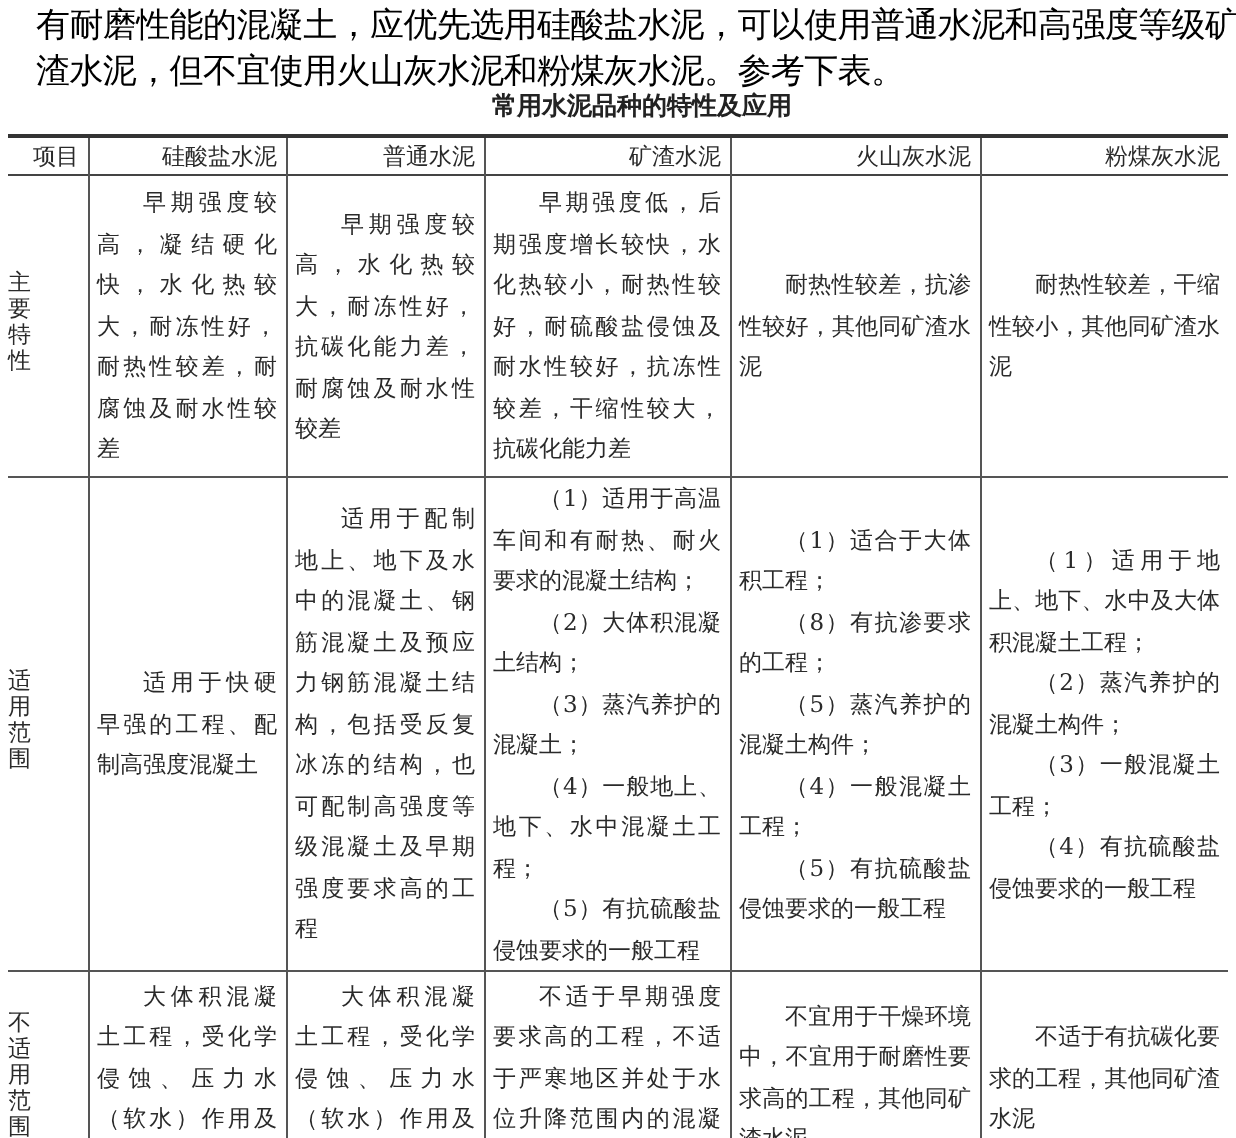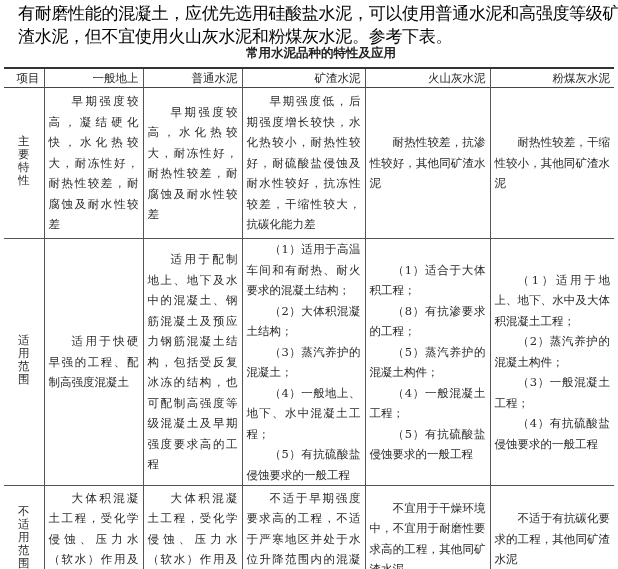--- a/index.html
+++ b/index.html
@@ -45,7 +45,7 @@
   <thead>
     <tr>
       <th>项目</th>
-      <th>一般地上</th>
+      <th>硅酸盐水泥</th>
       <th>普通水泥</th>
       <th>矿渣水泥</th>
       <th>火山灰水泥</th>

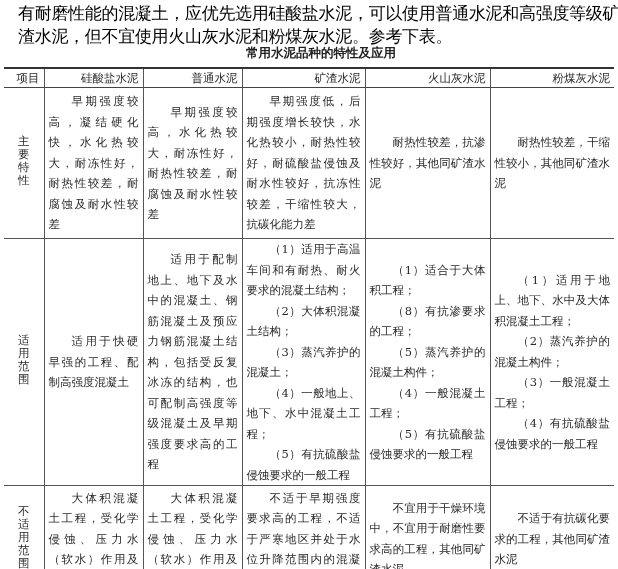--- a/index.html
+++ b/index.html
@@ -59,7 +59,7 @@
           <span class="p">早期强度较高，凝结硬化快，水化热较大，耐冻性好，耐热性较差，耐腐蚀及耐水性较差</span>
         </td>
       <td>
-          <span class="p">早期强度较高，水化热较大，耐冻性好，耐热性较差，耐腐蚀及耐水性较差</span>
+          <span class="p">早期强度较高，水化热较大，耐冻性好，抗碳化能力差，耐腐蚀及耐水性较差</span>
         </td>
       <td>
           <span class="p">早期强度低，后期强度增长较快，水化热较小，耐热性较好，耐硫酸盐侵蚀及耐水性较好，抗冻性较差，干缩性较大，抗碳化能力差</span>

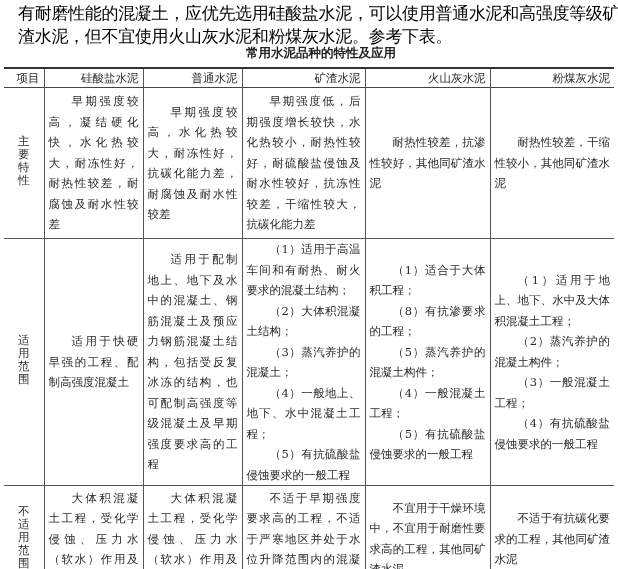--- a/index.html
+++ b/index.html
@@ -22,7 +22,7 @@
   tbody tr { border-bottom:1.5px solid #555; }
   tbody tr:last-child { border-bottom:2px solid #333; }
   td { line-height:20.5px; text-align:justify; }
-  td.label { text-align:center; padding:0; }
+  td.label { text-align:left; padding:0; }
   .vert { display:inline-block; width:12px; line-height:13px; word-break:break-all; font-size:11.5px; }
   .p { display:block; text-indent:2em; }
   tr.r1 { height:151px; } tr.r2 { height:211px; } tr.r3 { height:107px; }

